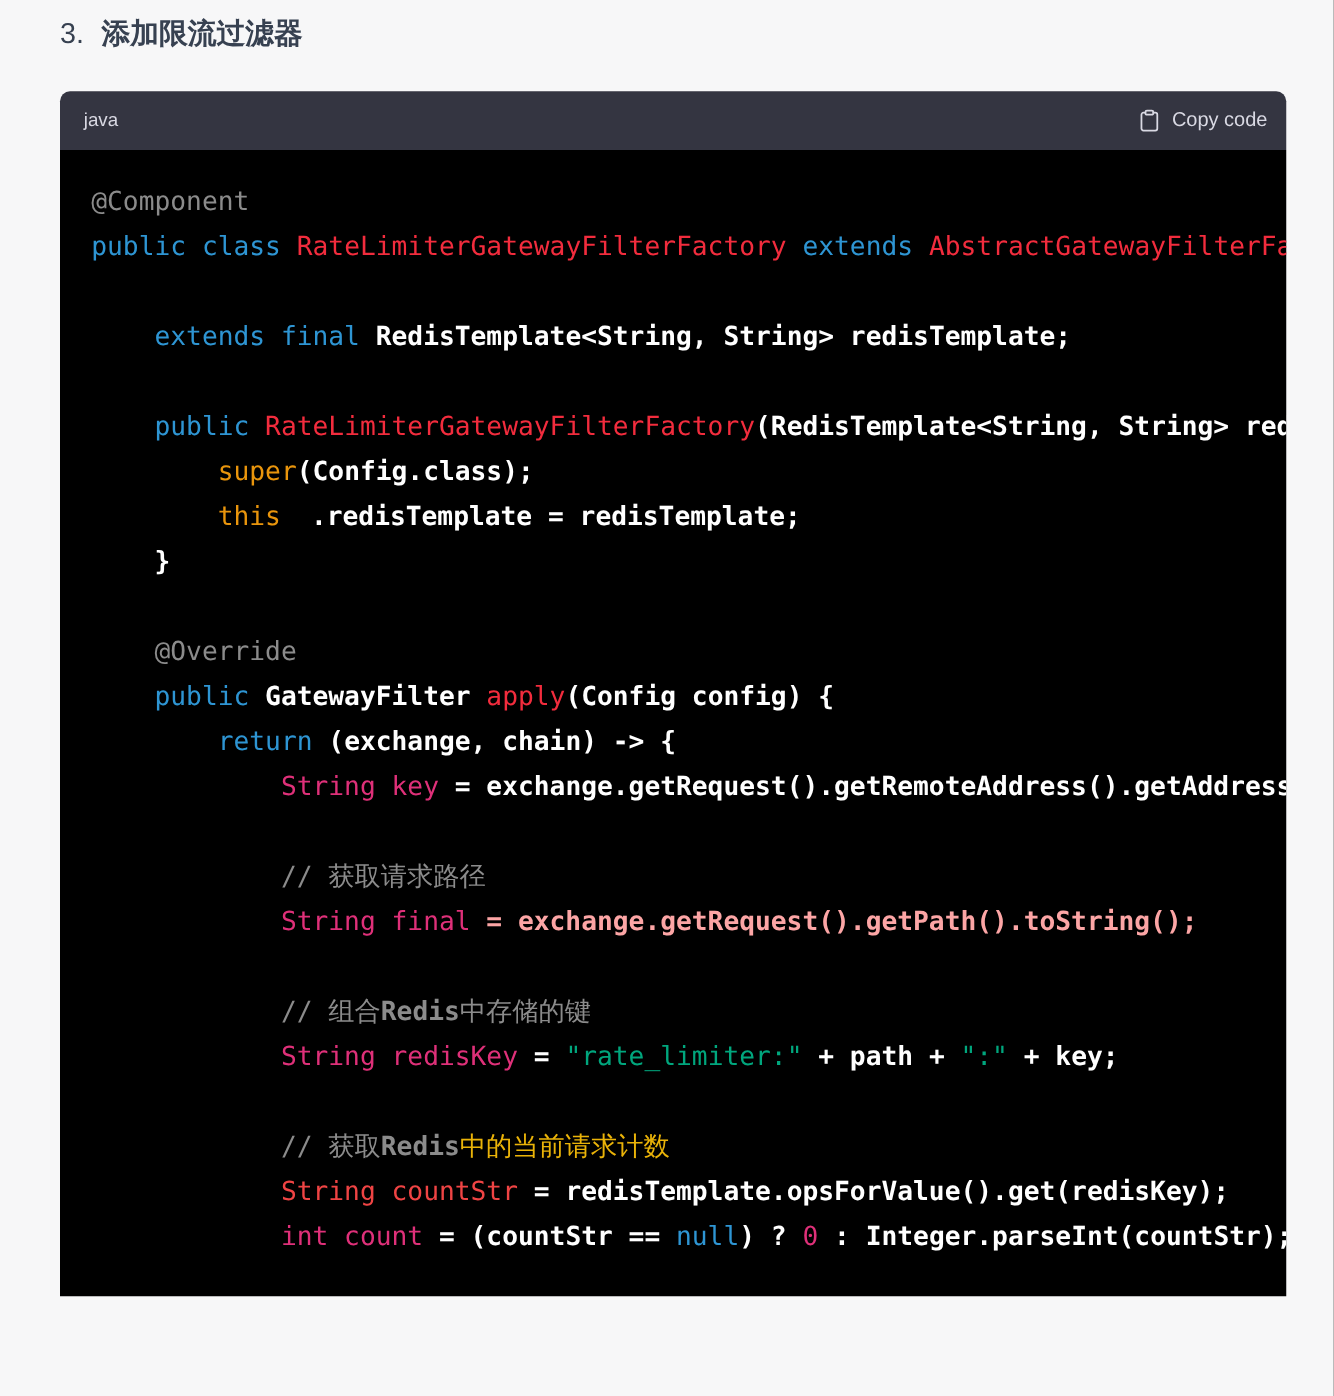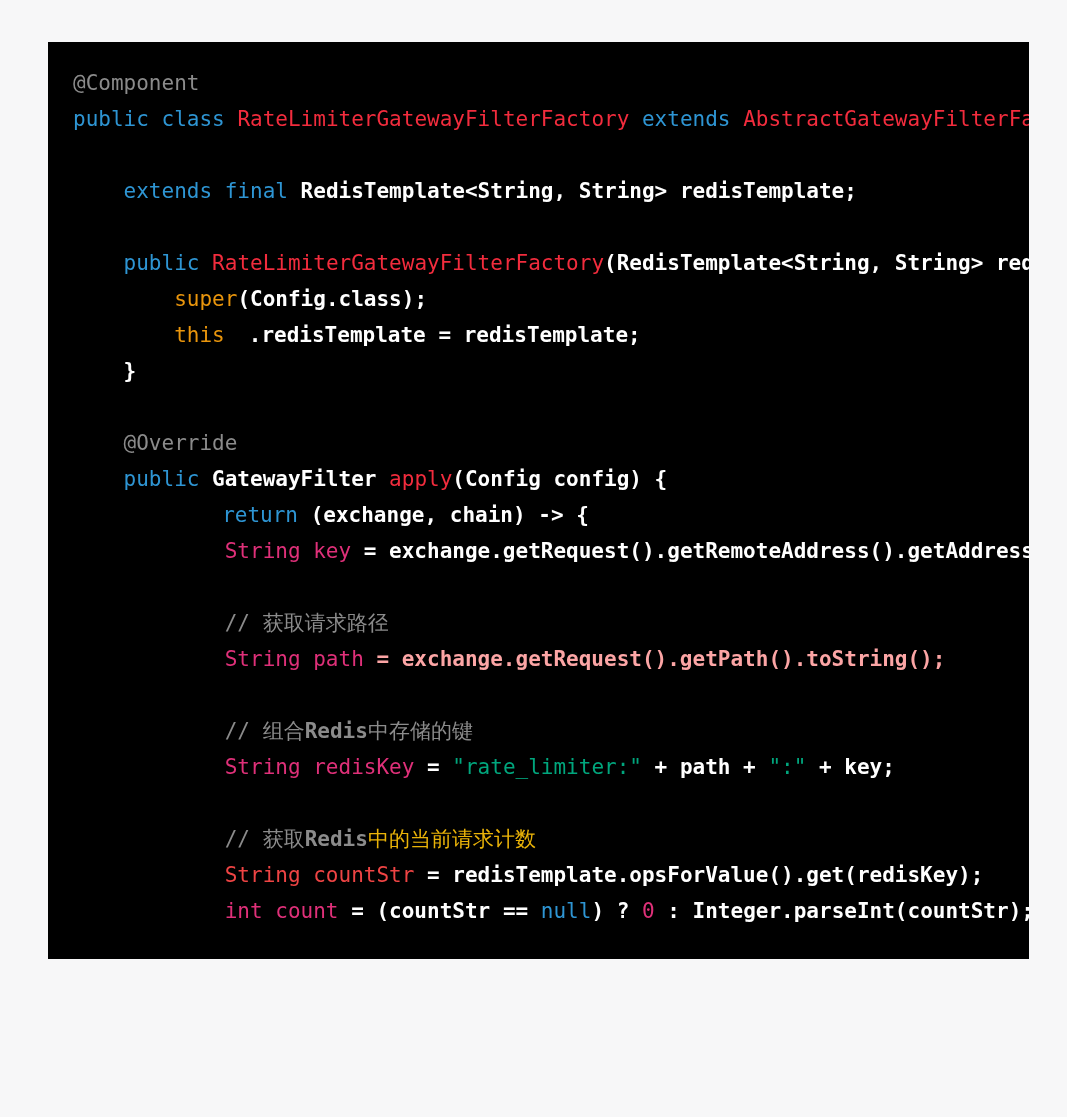--- a/index.html
+++ b/index.html
@@ -46,6 +46,9 @@
 
 <main class="content">
 
+  <div class="heading">
+    <span class="marker">3.</span><span class="txt">添加限流过滤器</span>
+  </div>
 
 
   <div class="codeblock">

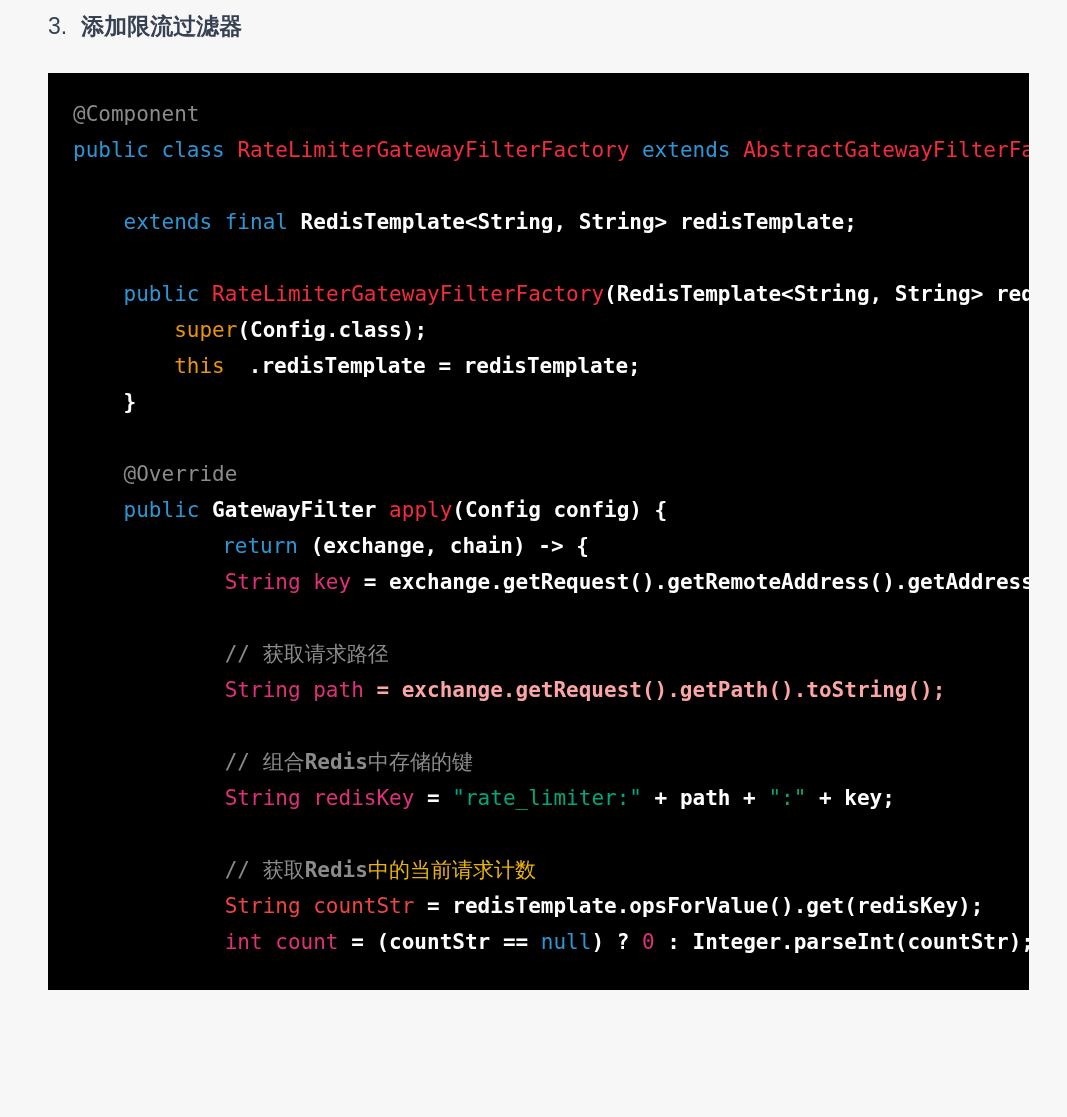--- a/index.html
+++ b/index.html
@@ -52,6 +52,18 @@
 
 
   <div class="codeblock">
+    <div class="code-header">
+      <span class="lang">java</span>
+      <button class="copy-btn">
+        <span>
+          <svg width="19" height="21" viewBox="0 0 24 24" fill="none" stroke="#d9d9e3" stroke-width="1.8" stroke-linecap="round" stroke-linejoin="round">
+            <rect x="8" y="2" width="8" height="4" rx="1.5" ry="1.5"></rect>
+            <path d="M16 4h2a2 2 0 0 1 2 2v14a2 2 0 0 1-2 2H6a2 2 0 0 1-2-2V6a2 2 0 0 1 2-2h2"></path>
+          </svg>
+        </span>
+        <span>Copy code</span>
+      </button>
+    </div>
     <pre class="code-body"><code id="code-root"><span class="code-line"><span style="color: rgb(139, 139, 139); font-weight: 400;">@Component</span></span>
 <span class="code-line"><span style="color: rgb(46, 149, 211); font-weight: 400;">public class </span><span style="color: rgb(242, 44, 61); font-weight: 400;">RateLimiterGatewayFilterFactory</span><span style="color: rgb(255, 255, 255); font-weight: 700;"> </span><span style="color: rgb(46, 149, 211); font-weight: 400;">extends</span><span style="color: rgb(255, 255, 255); font-weight: 700;"> </span><span style="color: rgb(242, 44, 61); font-weight: 400;">AbstractGatewayFilterFactory&lt;RateLimiterGatewayFilterFactory.Config&gt; {</span></span>
 <span class="code-line"></span>

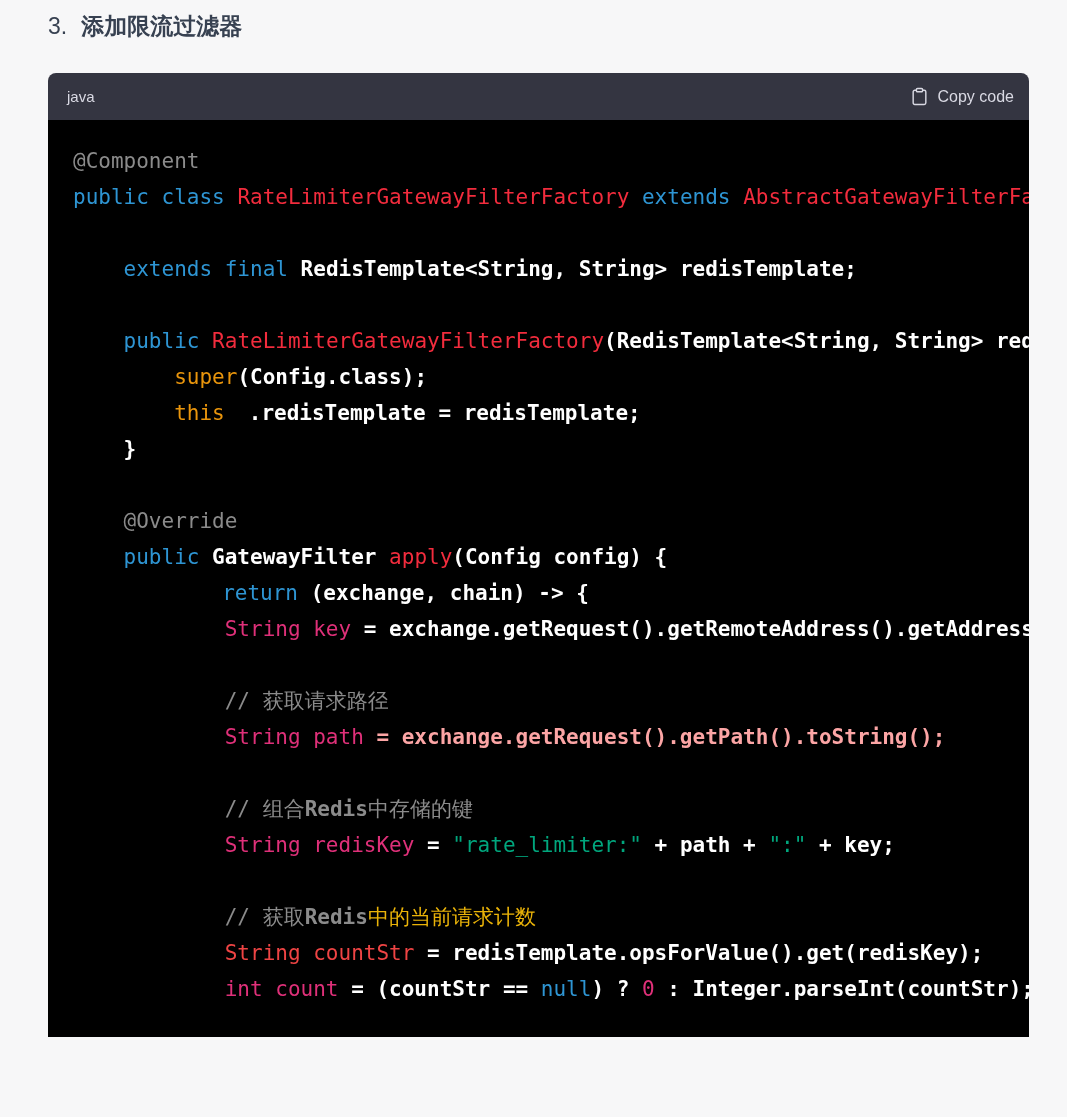--- a/index.html
+++ b/index.html
@@ -76,7 +76,7 @@
 <span class="code-line"></span>
 <span class="code-line"><span style="color: rgb(255, 255, 255); font-weight: 700;">    </span><span style="color: rgb(139, 139, 139); font-weight: 400;">@Override</span></span>
 <span class="code-line"><span style="color: rgb(255, 255, 255); font-weight: 700;">    </span><span style="color: rgb(46, 149, 211); font-weight: 400;">public</span><span style="color: rgb(255, 255, 255); font-weight: 700;"> GatewayFilter </span><span style="color: rgb(242, 44, 61); font-weight: 400;">apply</span><span style="color: rgb(255, 255, 255); font-weight: 700;">(Config config) {</span></span>
-<span class="code-line"><span style="color: rgb(255, 255, 255); font-weight: 700;">        </span><span style="color: rgb(46, 149, 211); font-weight: 400; margin-left: 48px;">return</span><span style="color: rgb(255, 255, 255); font-weight: 700;"> (exchange, chain) -&gt; {</span></span>
+<span class="code-line"><span style="color: rgb(255, 255, 255); font-weight: 700;">        </span><span style="color: rgb(46, 149, 211); font-weight: 400;">return</span><span style="color: rgb(255, 255, 255); font-weight: 700;"> (exchange, chain) -&gt; {</span></span>
 <span class="code-line"><span style="color: rgb(255, 255, 255); font-weight: 700;">            </span><span style="color: rgb(223, 48, 121); font-weight: 400;">String key</span><span style="color: rgb(255, 255, 255); font-weight: 700;"> = exchange.getRequest().getRemoteAddress().getAddress().getHostAddress();</span></span>
 <span class="code-line"></span>
 <span class="code-line"><span style="color: rgb(255, 255, 255); font-weight: 700;">            </span><span style="color: rgb(139, 139, 139); font-weight: 400;">// 获取请求路径</span></span>

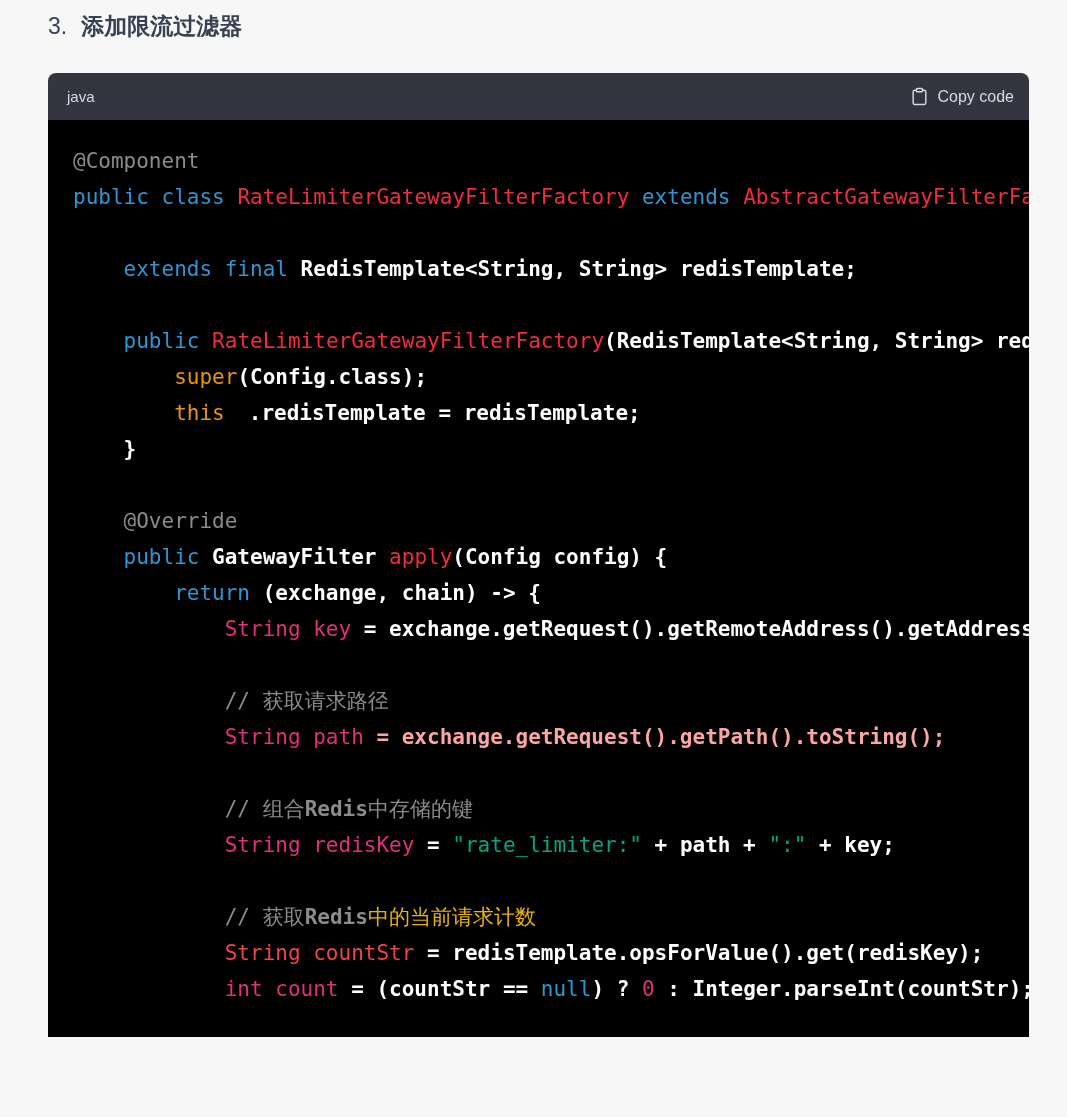--- a/index.html
+++ b/index.html
@@ -80,7 +80,7 @@
 <span class="code-line"><span style="color: rgb(255, 255, 255); font-weight: 700;">            </span><span style="color: rgb(223, 48, 121); font-weight: 400;">String key</span><span style="color: rgb(255, 255, 255); font-weight: 700;"> = exchange.getRequest().getRemoteAddress().getAddress().getHostAddress();</span></span>
 <span class="code-line"></span>
 <span class="code-line"><span style="color: rgb(255, 255, 255); font-weight: 700;">            </span><span style="color: rgb(139, 139, 139); font-weight: 400;">// 获取请求路径</span></span>
-<span class="code-line"><span style="color: rgb(255, 255, 255); font-weight: 700;">            </span><span style="color: rgb(223, 48, 121); font-weight: 400;">String path</span><span style="color: #fca5a5; font-weight: 700;"> = exchange.getRequest().getPath().toString();</span></span>
+<span class="code-line"><span style="color: rgb(255, 255, 255); font-weight: 700;">            </span><span style="color: rgb(223, 48, 121); font-weight: 400;">String final</span><span style="color: #fca5a5; font-weight: 700;"> = exchange.getRequest().getPath().toString();</span></span>
 <span class="code-line"></span>
 <span class="code-line"><span style="color: rgb(255, 255, 255); font-weight: 700;">            </span><span style="color: rgb(139, 139, 139); font-weight: 400;">// 组合</span><span style="color: rgb(139, 139, 139); font-weight: 700;">Redis</span><span style="color: rgb(139, 139, 139); font-weight: 400;">中存储的键</span></span>
 <span class="code-line"><span style="color: rgb(255, 255, 255); font-weight: 700;">            </span><span style="color: rgb(223, 48, 121); font-weight: 400;">String redisKey</span><span style="color: rgb(255, 255, 255); font-weight: 700;"> = </span><span style="color: rgb(0, 166, 125); font-weight: 400;">"rate_limiter:"</span><span style="color: rgb(255, 255, 255); font-weight: 700;"> + path + </span><span style="color: rgb(0, 166, 125); font-weight: 400;">":"</span><span style="color: rgb(255, 255, 255); font-weight: 700;"> + key;</span></span>

